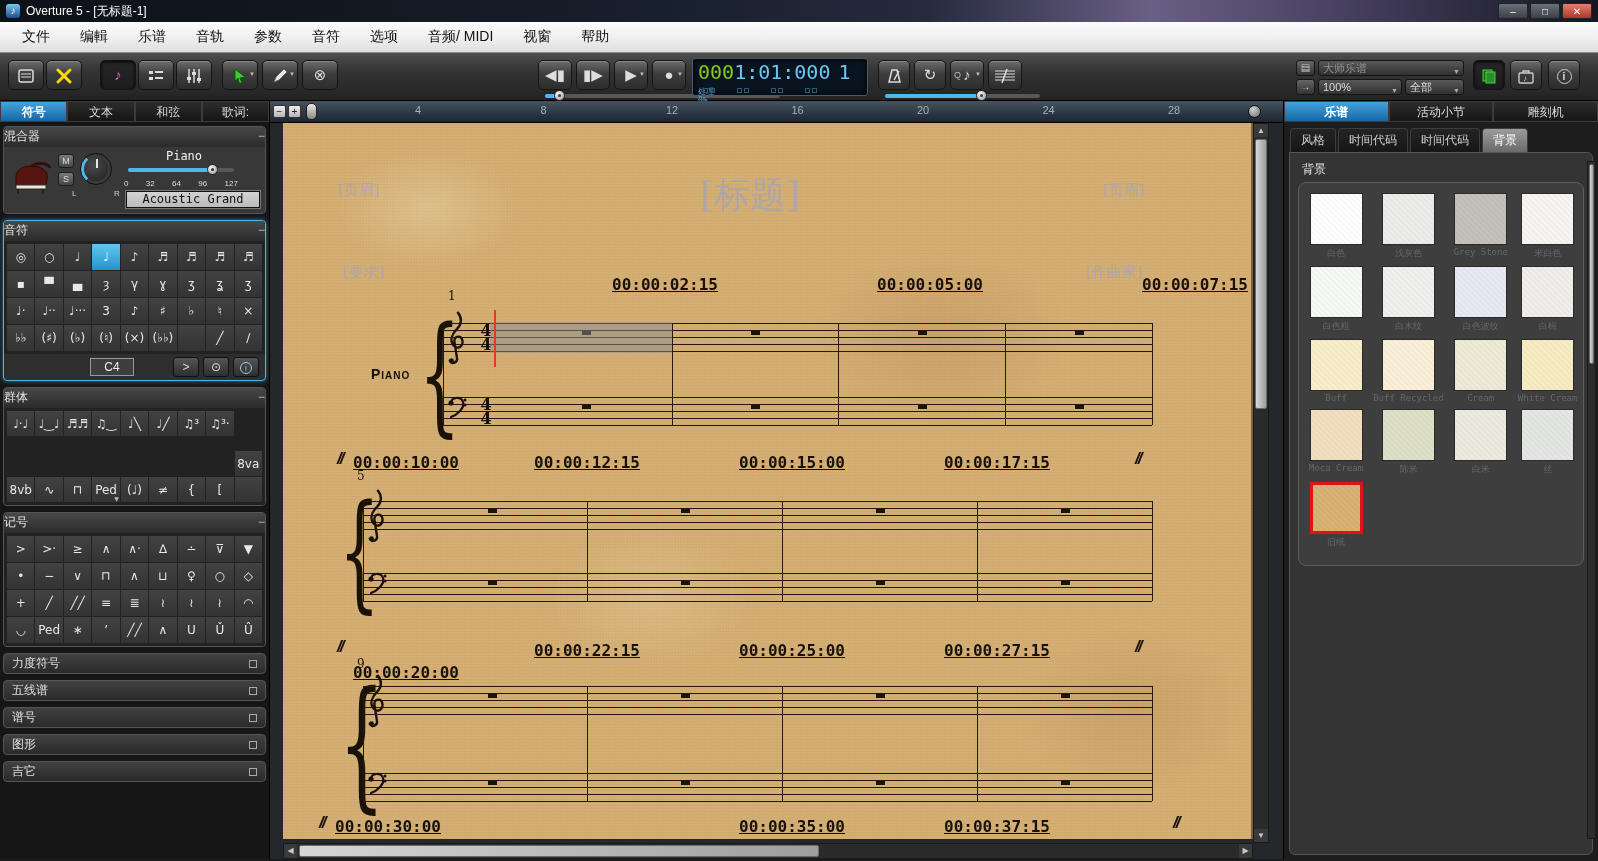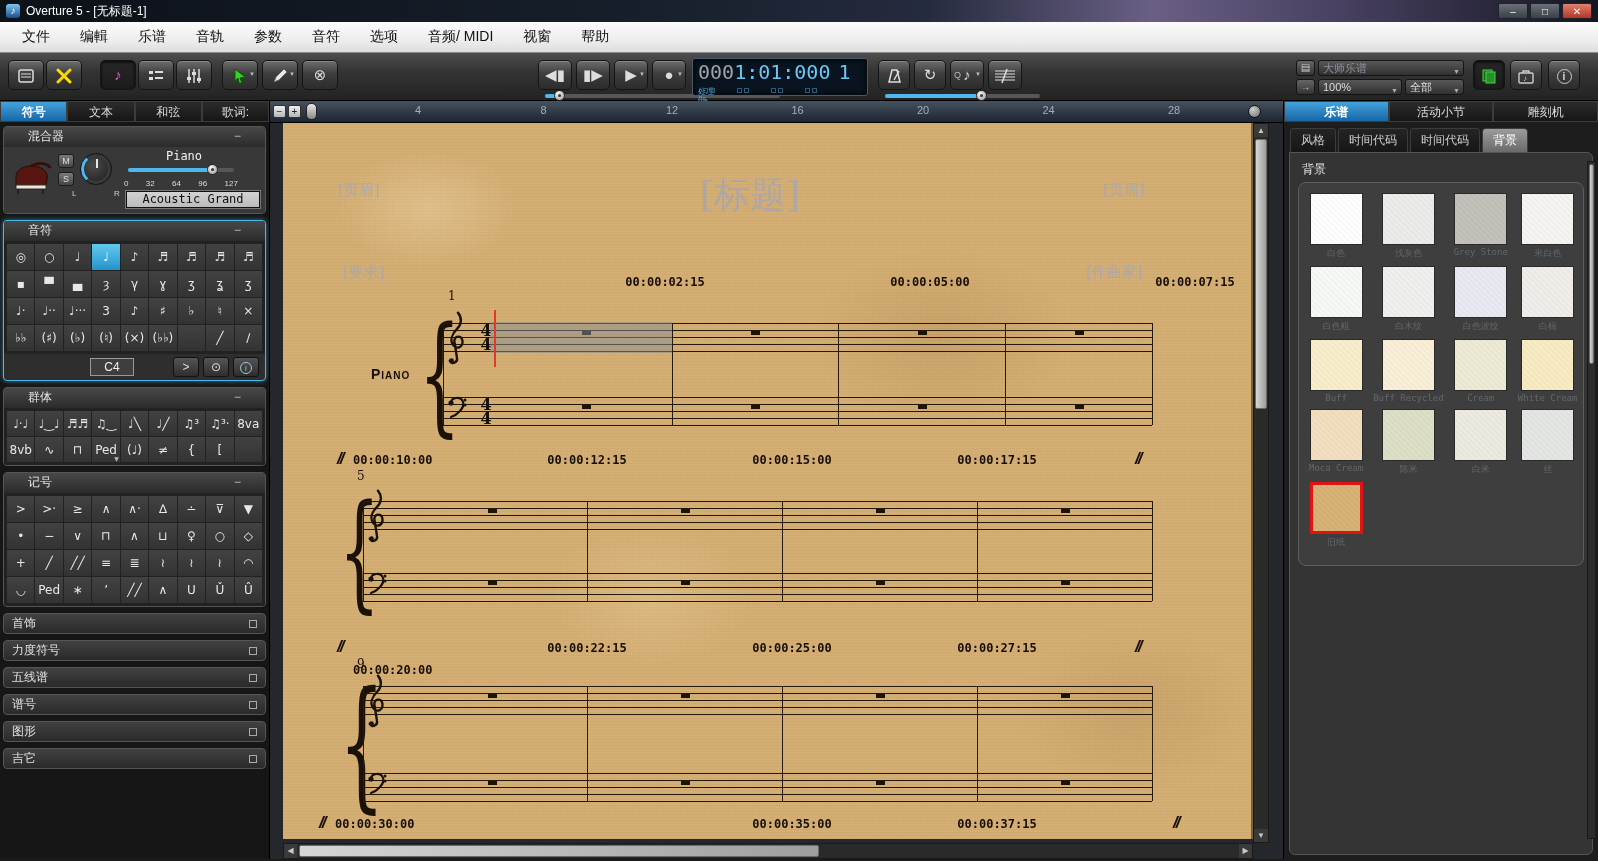--- a/index.html
+++ b/index.html
@@ -43,7 +43,7 @@
     background:#0a1420; border:1px solid #4a5a6a; border-radius:3px; box-shadow:inset 0 0 6px #000;
     color:#6ec6f0; font-family:"DejaVu Sans Mono",monospace; padding:1px 5px; }
   .lcd .digits { font-size:20px; letter-spacing:0; }
-  .lcd .dim { color:#a3a3a3; }
+  .lcd .dim { color:#84cc16; }
   .lcd .beat { font-size:20px; margin-left:8px; }
   .lcd .proc { display:inline-block; font-size:8px; color:#5aa8d0; line-height:9px; vertical-align:top;
     margin-top:3px; }

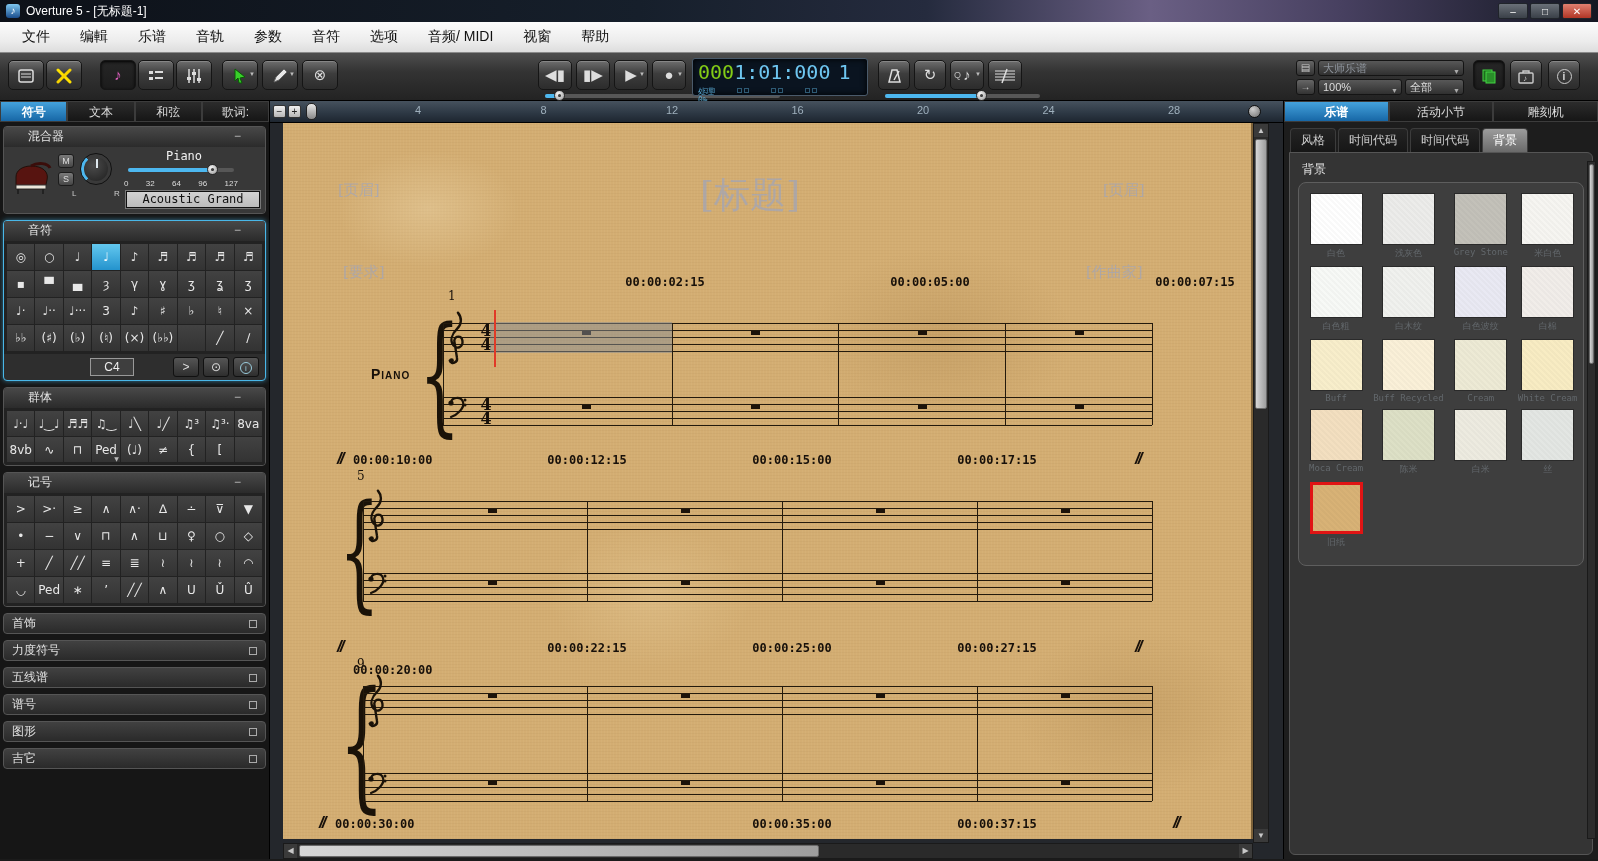--- a/index.html
+++ b/index.html
@@ -71,7 +71,7 @@
   .panel { border:1px solid #555; border-radius:4px; margin-bottom:6px; background:#2e2e2e; overflow:hidden; }
   .panel.glow { border-color:#49b7e8; box-shadow:0 0 5px rgba(73,183,232,.6); }
   .panel-hd { height:20px; background:linear-gradient(#484848,#2b2b2b); color:#e5e5e5;
-    font-size:12px; line-height:19px; padding:0 24px; display:flex; }
+    font-size:12px; line-height:19px; padding:0 0; display:flex; }
   .panel-hd .min { margin-left:auto; color:#bbb; }
   .grid { display:grid; gap:1px; background:#222; padding:3px; }
   .gcell { background:linear-gradient(#424242,#333); color:#e8e8e8; text-align:center;

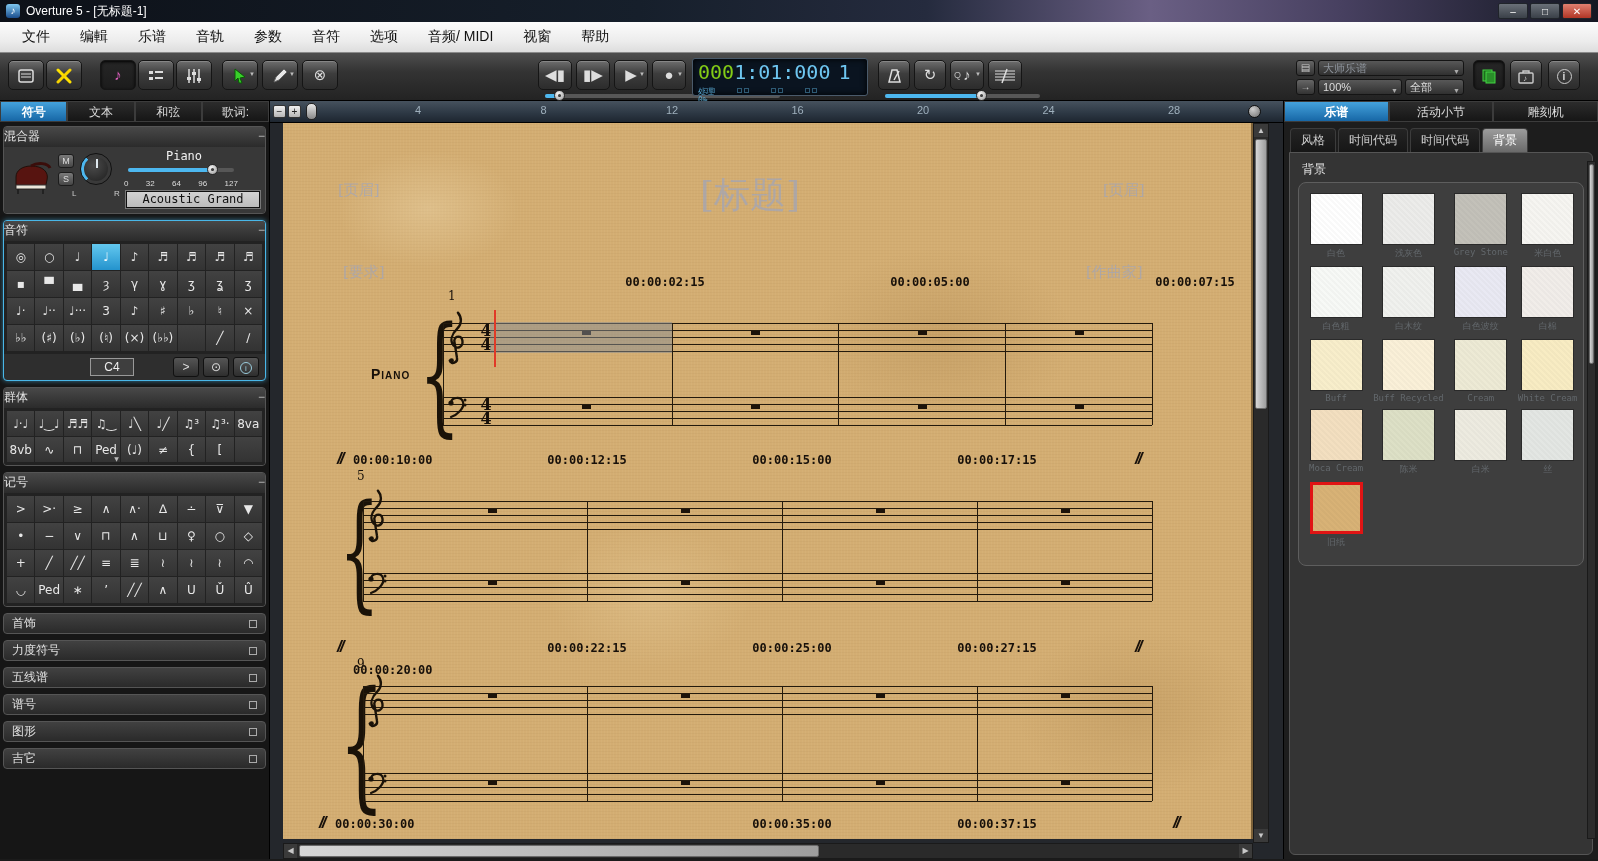--- a/index.html
+++ b/index.html
@@ -139,7 +139,7 @@
     background-image:linear-gradient(#241a0c 1px, transparent 1px); background-size:100% 7px; }
   .barline { position:absolute; width:1px; background:#241a0c; }
   .ts { position:absolute; font-family:"DejaVu Sans Mono",monospace; font-weight:bold;
-    font-size:12px; color:#17100a; white-space:nowrap; }
+    font-size:16px; color:#17100a; white-space:nowrap;text-decoration:underline; }
   .wrest { position:absolute; width:9px; height:4px; background:#1c130a; }
   .slash { position:absolute; font-size:17px; font-weight:bold; font-style:italic; color:#17100a;
     letter-spacing:-2px; }

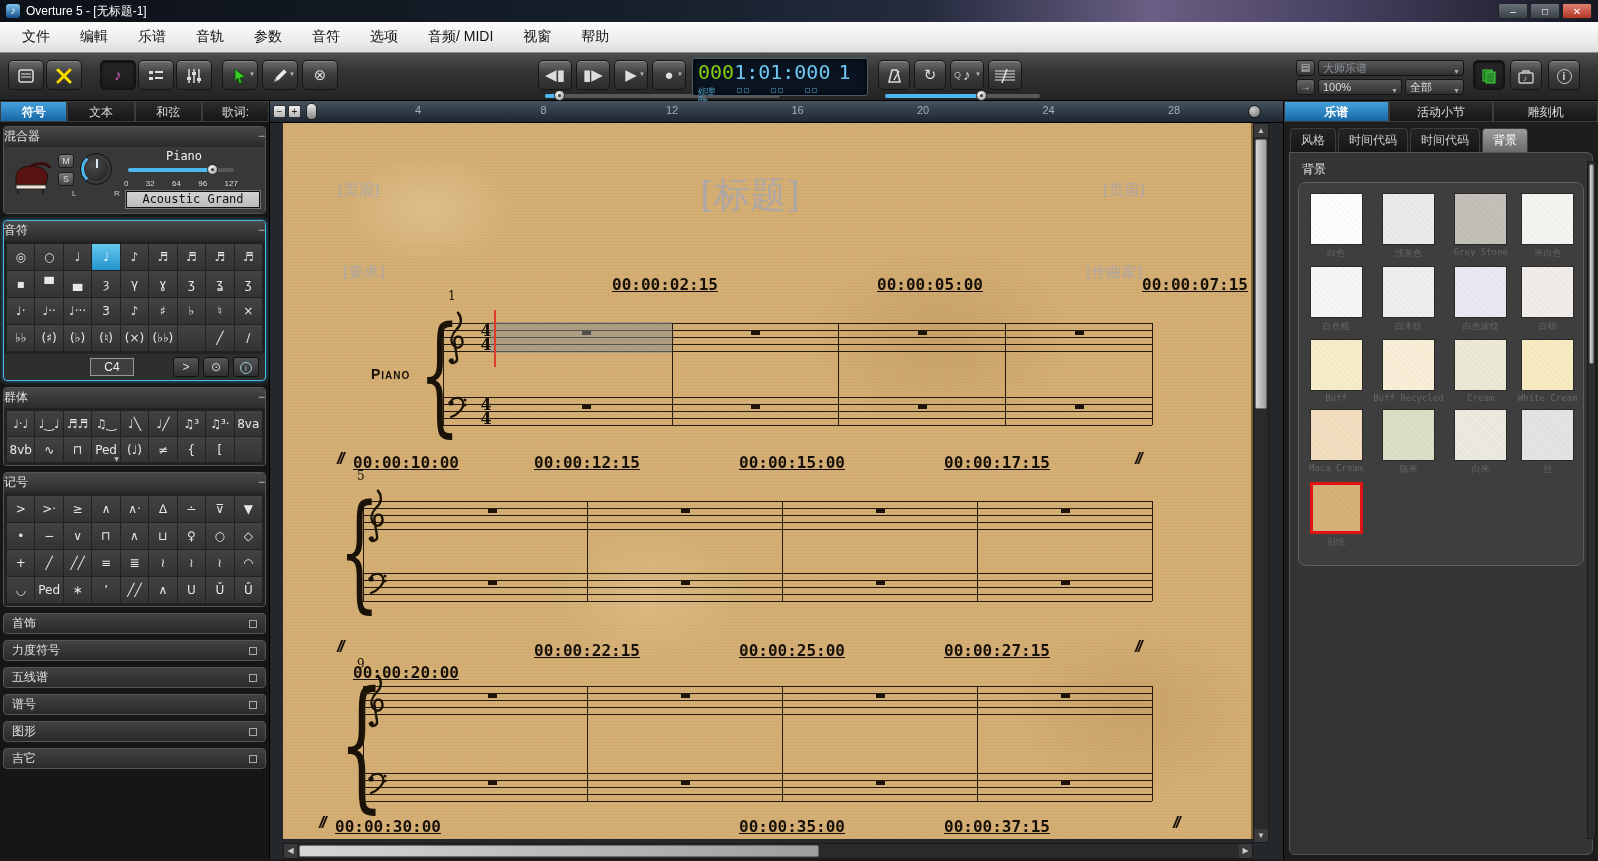--- a/index.html
+++ b/index.html
@@ -437,7 +437,7 @@
             <div class="gcell" style="height: 25px;">♩╱</div>
             <div class="gcell" style="height: 25px;">♫³</div>
             <div class="gcell" style="height: 25px;">♫³·</div>
-            <div class="gcell" style="height: 25px;">8va</div>
+            <div class="gcell" style="height: 25px; margin-top: 40px;">8va</div>
             <div class="gcell" style="height: 25px;">8vb</div>
             <div class="gcell" style="height: 25px;">∿</div>
             <div class="gcell" style="height: 25px;">⊓</div>

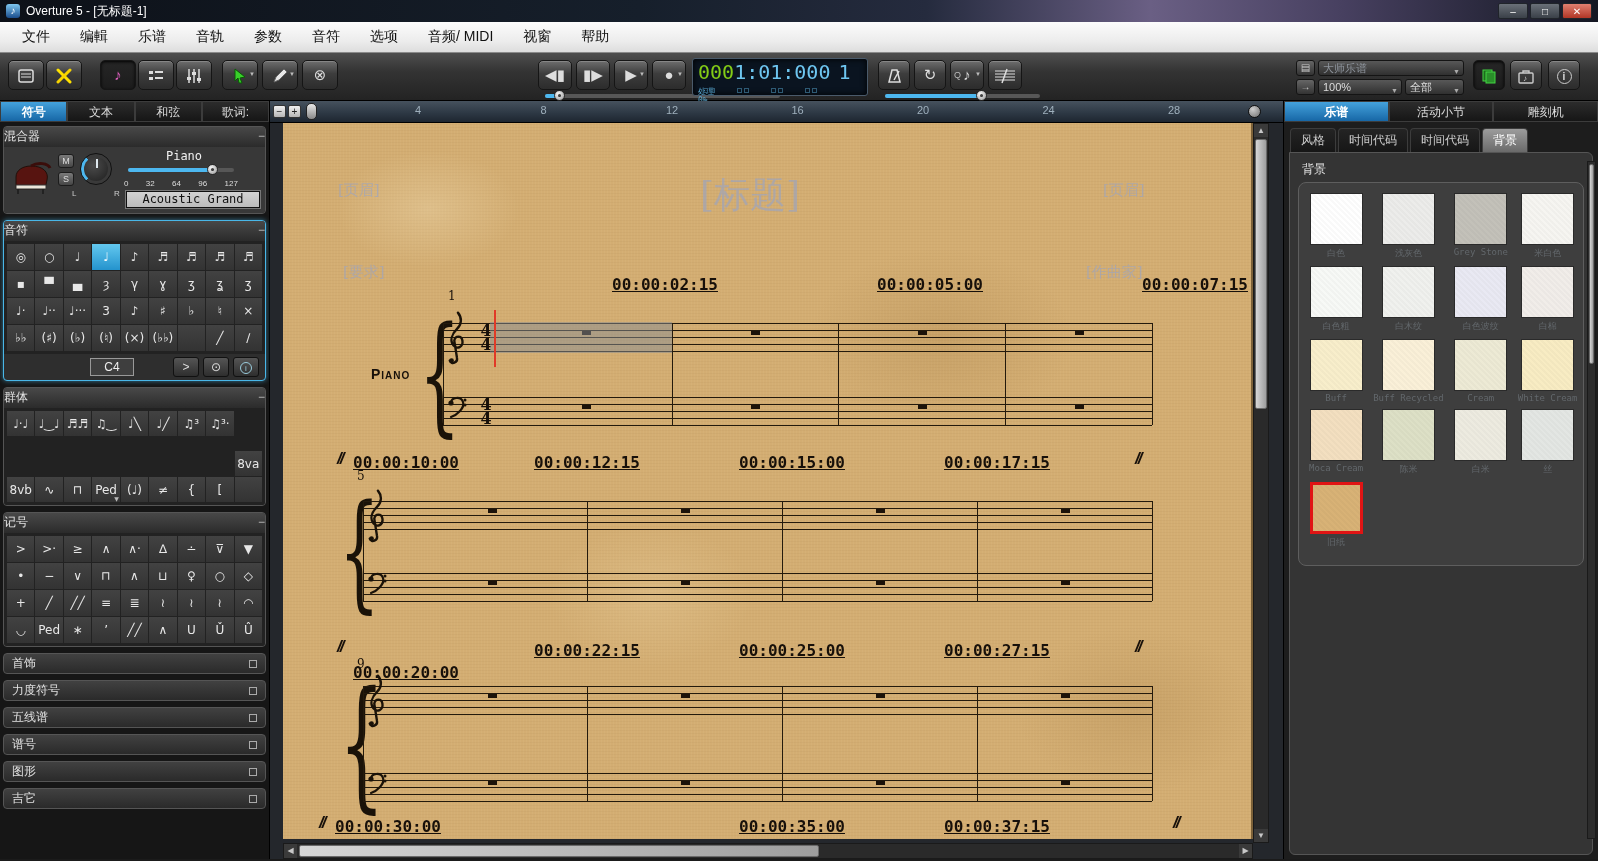--- a/index.html
+++ b/index.html
@@ -496,10 +496,6 @@
       </div>
 
       <div id="collapsed-panels">
-          <div class="collapsed-bar">
-            <span>首饰</span>
-            <span class="exp"></span>
-          </div>
           <div class="collapsed-bar">
             <span>力度符号</span>
             <span class="exp"></span>

